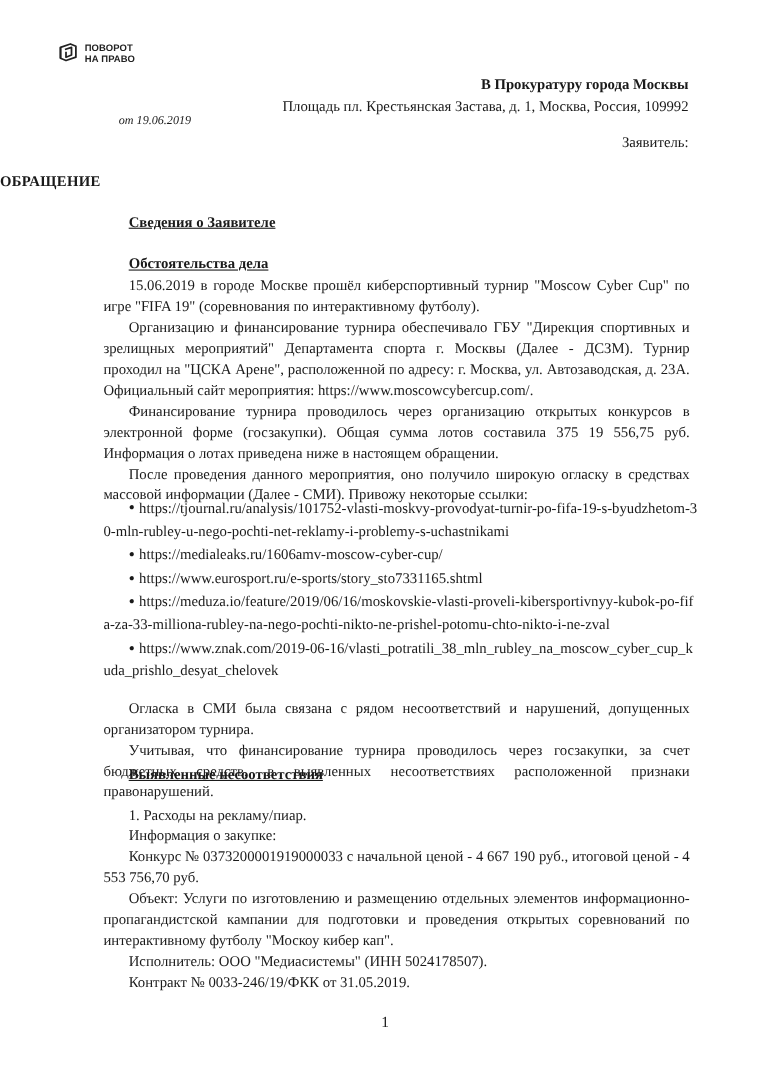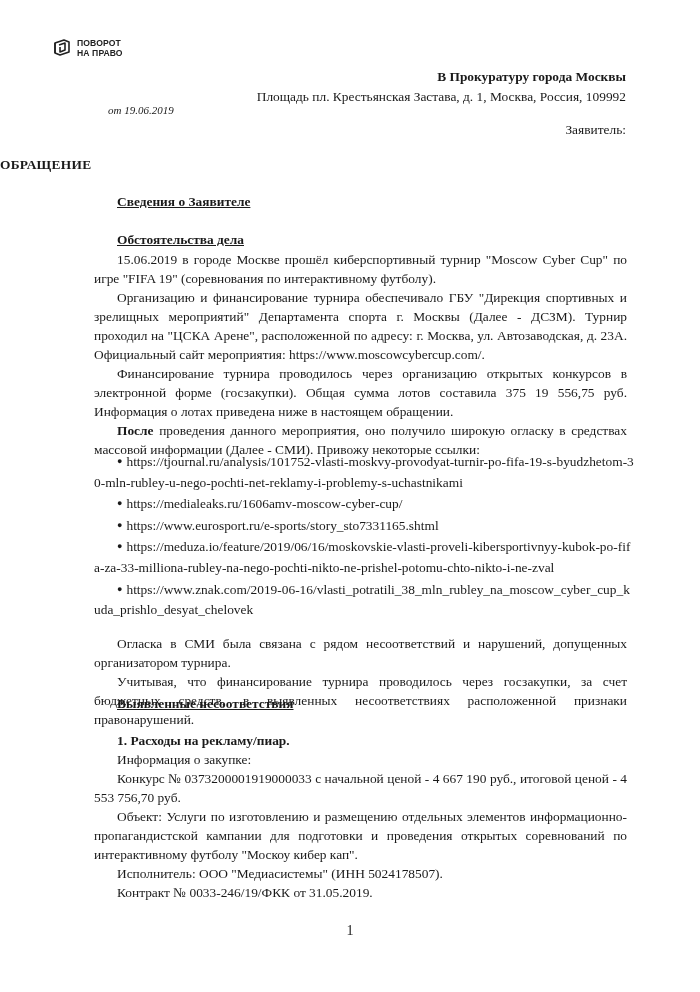--- a/index.html
+++ b/index.html
@@ -42,7 +42,7 @@
   }
   .links .link { text-indent: 23px; margin: 0; word-break: break-all; }
   .links .link .bullet { font-size: 9px; vertical-align: 2px; margin-right: 4px; }
-  .bold { font-weight: bold; }
+  .bold { font-weight: normal; }
   .page-num {
     position: absolute; left: 0; width: 700px; top: 923px; text-align: center; font-size: 14px;
   }

